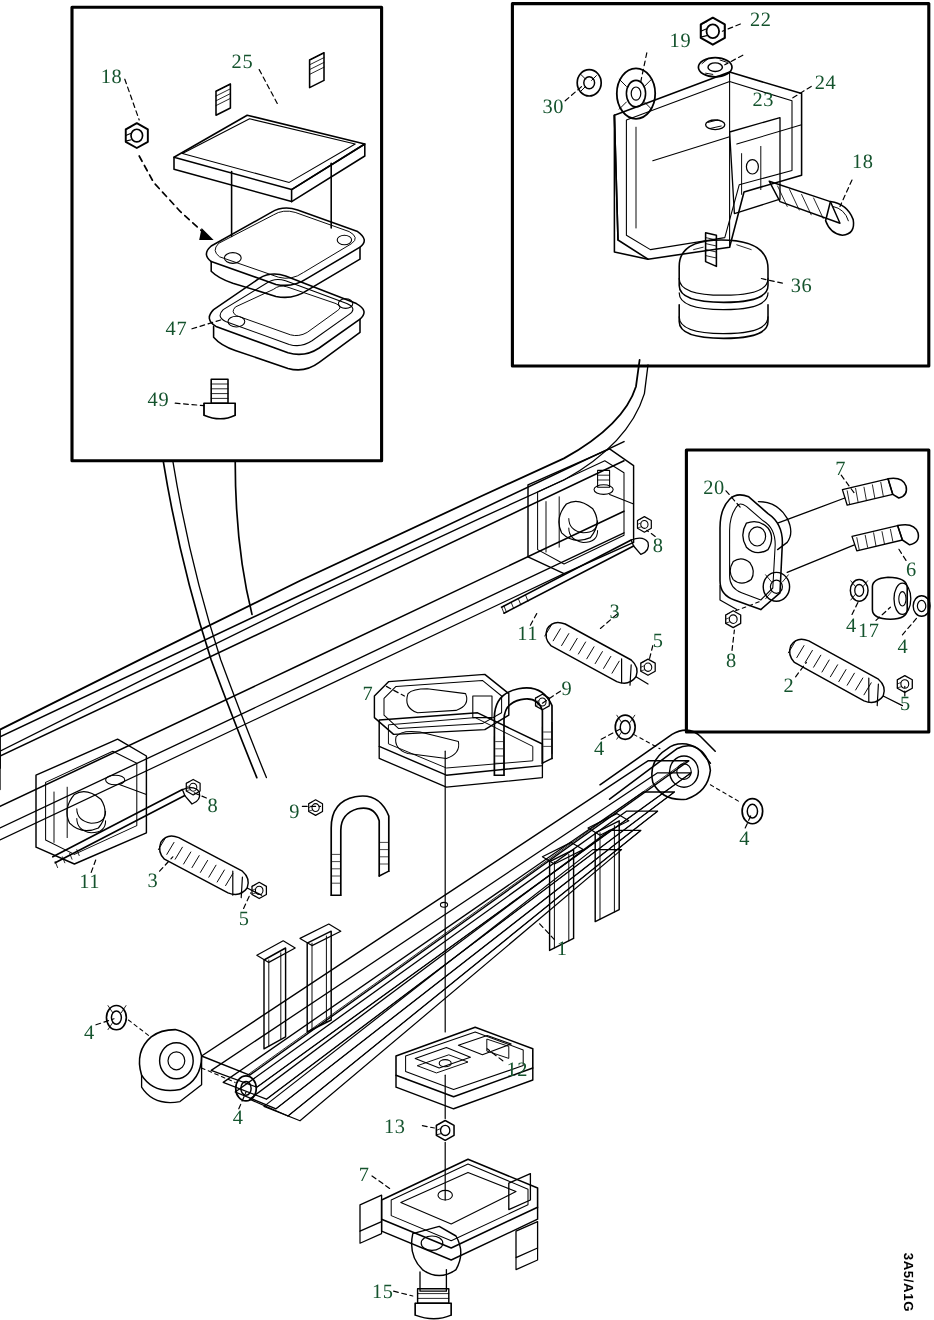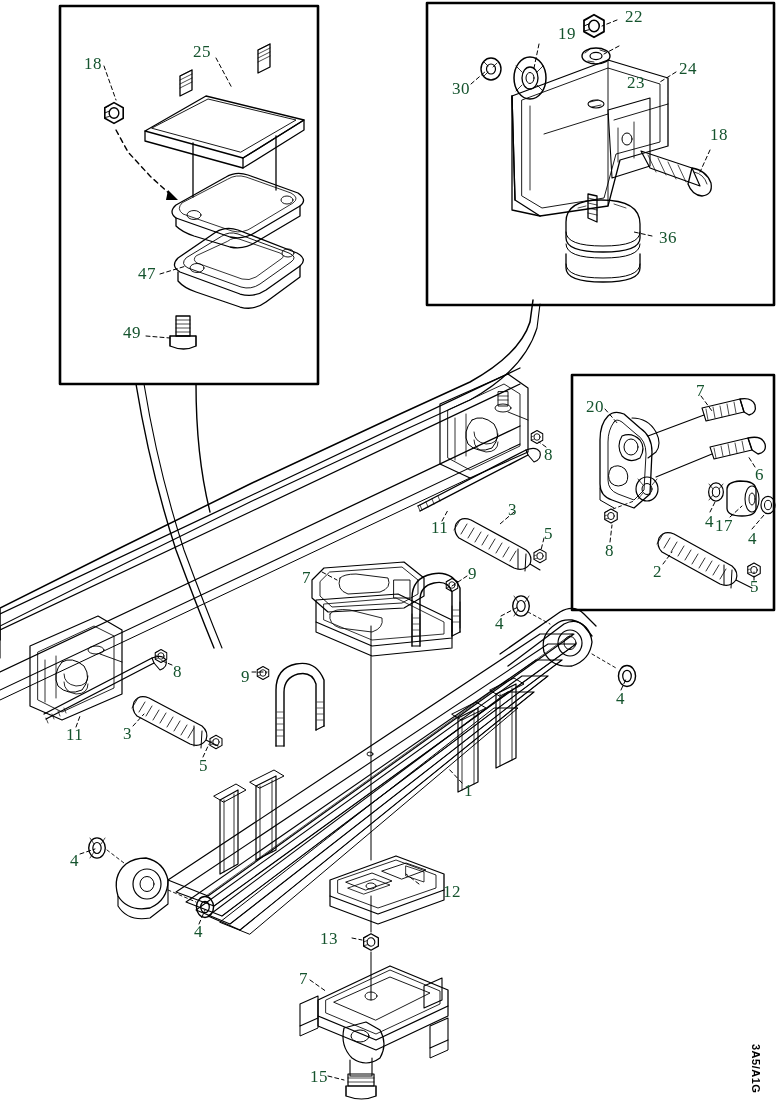--- a/index.html
+++ b/index.html
@@ -455,7 +455,7 @@
   <div class="lbl" style="left:70px;  top:852px;">4</div>
   <div class="lbl" style="left:194px; top:923px;">4</div>
 
-  <div class="lbl" style="left:443px; top:883px;">12</div>
+  <div class="lbl" style="left:422px; top:883px;">12</div>
   <div class="lbl" style="left:320px; top:930px;">13</div>
   <div class="lbl" style="left:299px; top:970px;">7</div>
   <div class="lbl" style="left:310px; top:1068px;">15</div>

